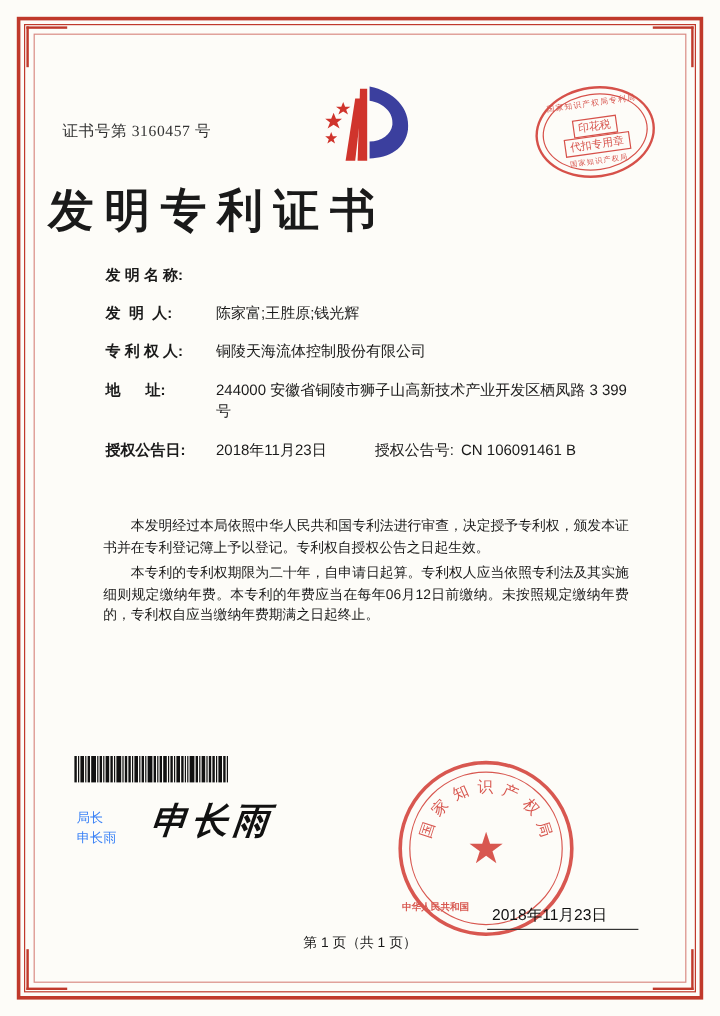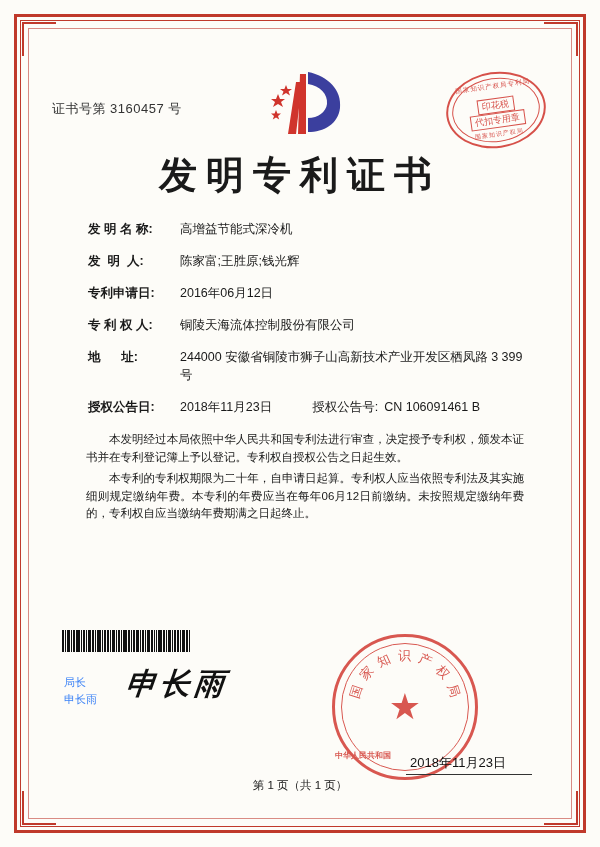--- a/index.html
+++ b/index.html
@@ -64,7 +64,7 @@
     font-size: 13px;
     letter-spacing: 0.5px;
     color: #333;
-    font-family: Liberation Sans, sans-serif;
+    font-family: Liberation Serif, serif;
   }
 
   

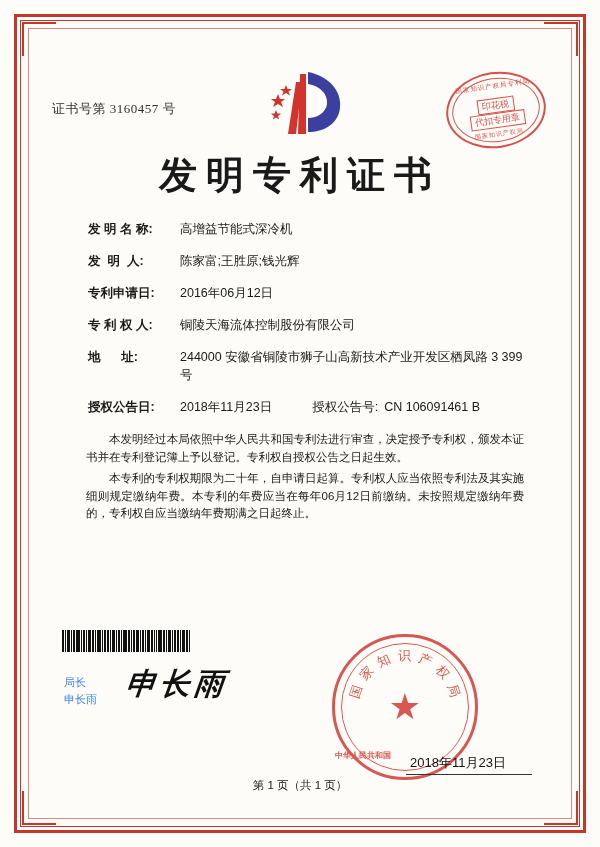--- a/index.html
+++ b/index.html
@@ -131,7 +131,6 @@
     position: absolute;
     left: 0; right: 0;
     top: 112px;
-    text-align: center;
     font-size: 38px;
     letter-spacing: 9px;
     color: #1a1a1a;

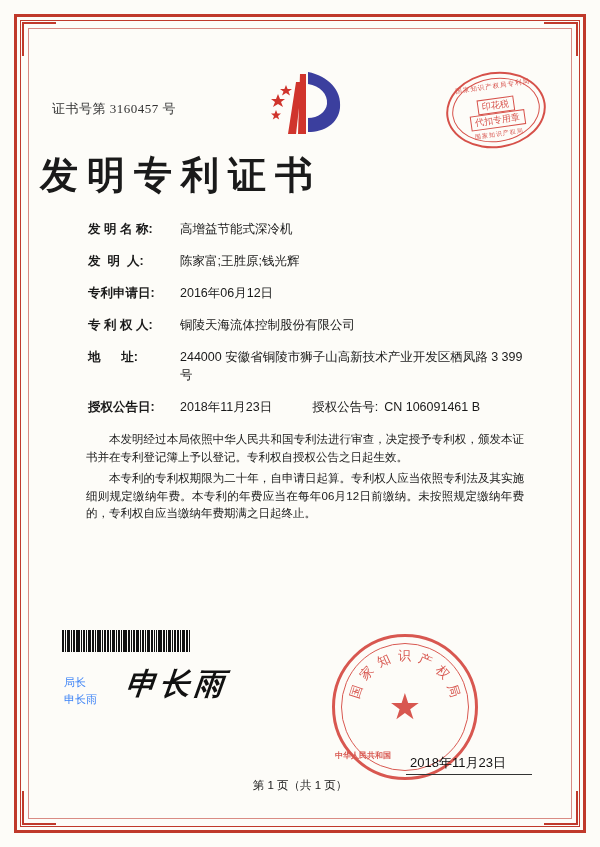--- a/index.html
+++ b/index.html
@@ -348,7 +348,6 @@
     <div class="fields">
       <div class="field-row">
         <div class="field-label">发 明 名 称:</div>
-        <div class="field-value">高增益节能式深冷机</div>
       </div>
       <div class="field-row">
         <div class="field-label">发  明  人:</div>

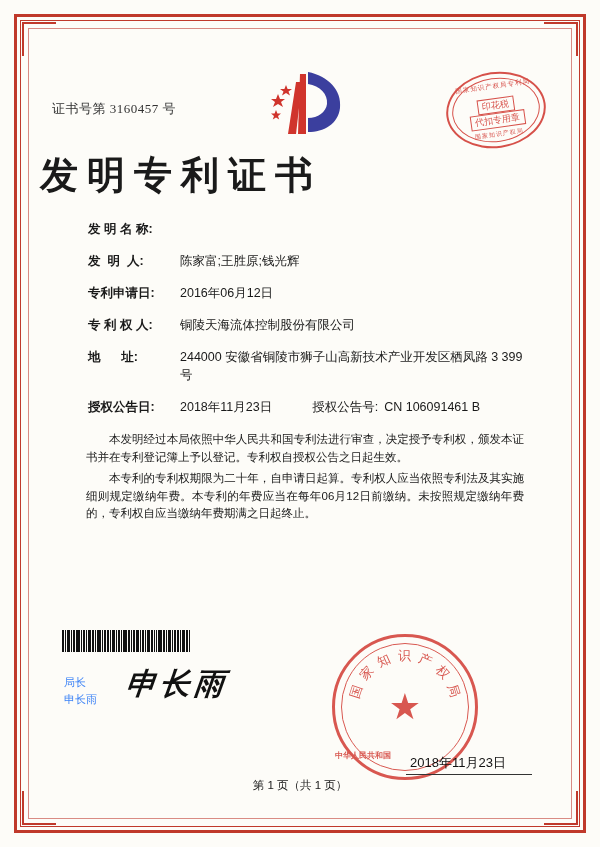--- a/index.html
+++ b/index.html
@@ -352,10 +352,6 @@
       <div class="field-row">
         <div class="field-label">发  明  人:</div>
         <div class="field-value">陈家富;王胜原;钱光辉</div>
-      </div>
-      <div class="field-row">
-        <div class="field-label">专利申请日:</div>
-        <div class="field-value">2016年06月12日</div>
       </div>
       <div class="field-row">
         <div class="field-label">专 利 权 人:</div>

